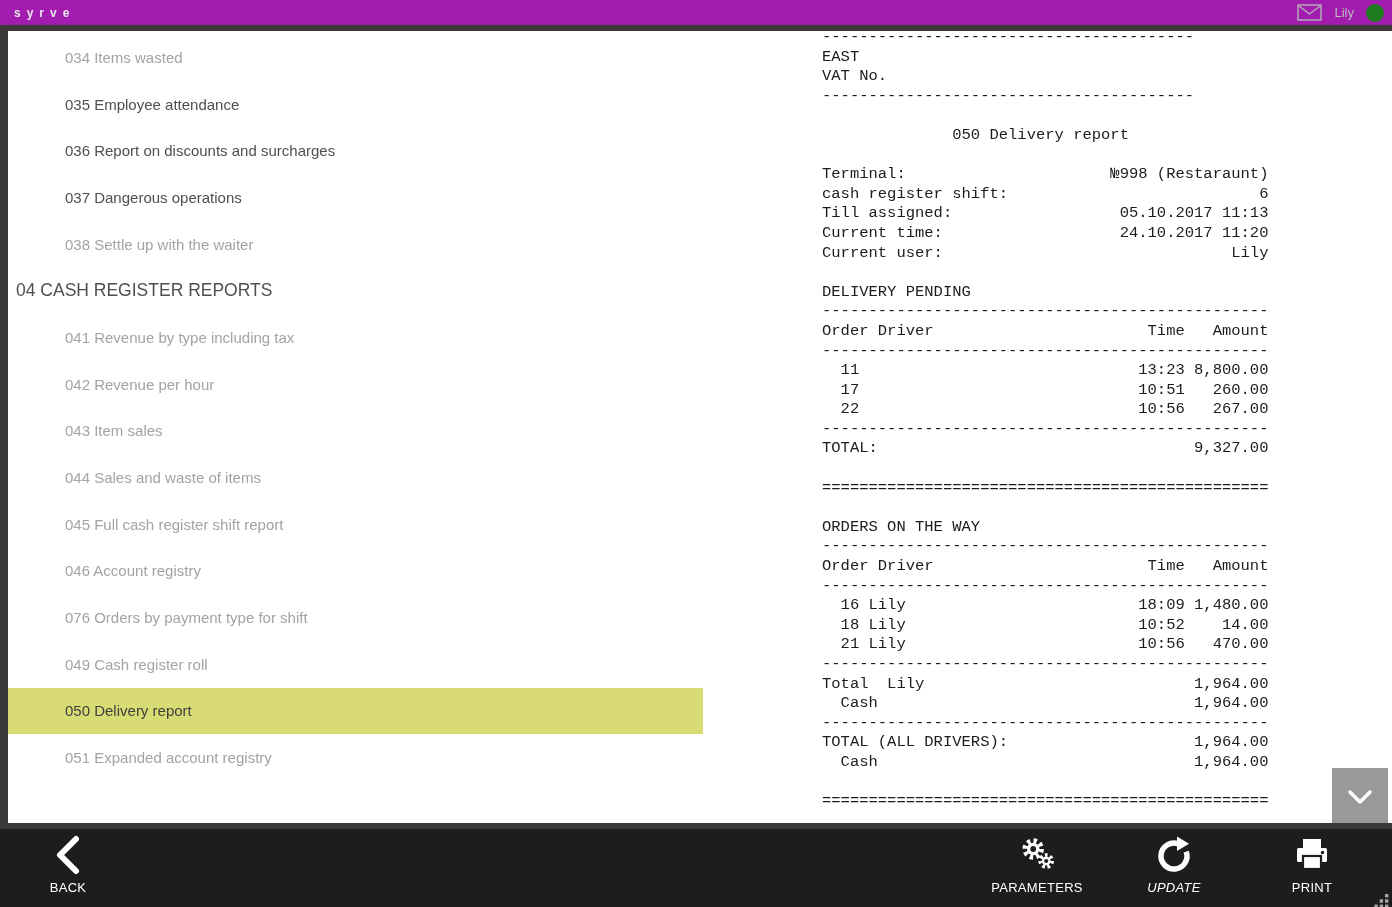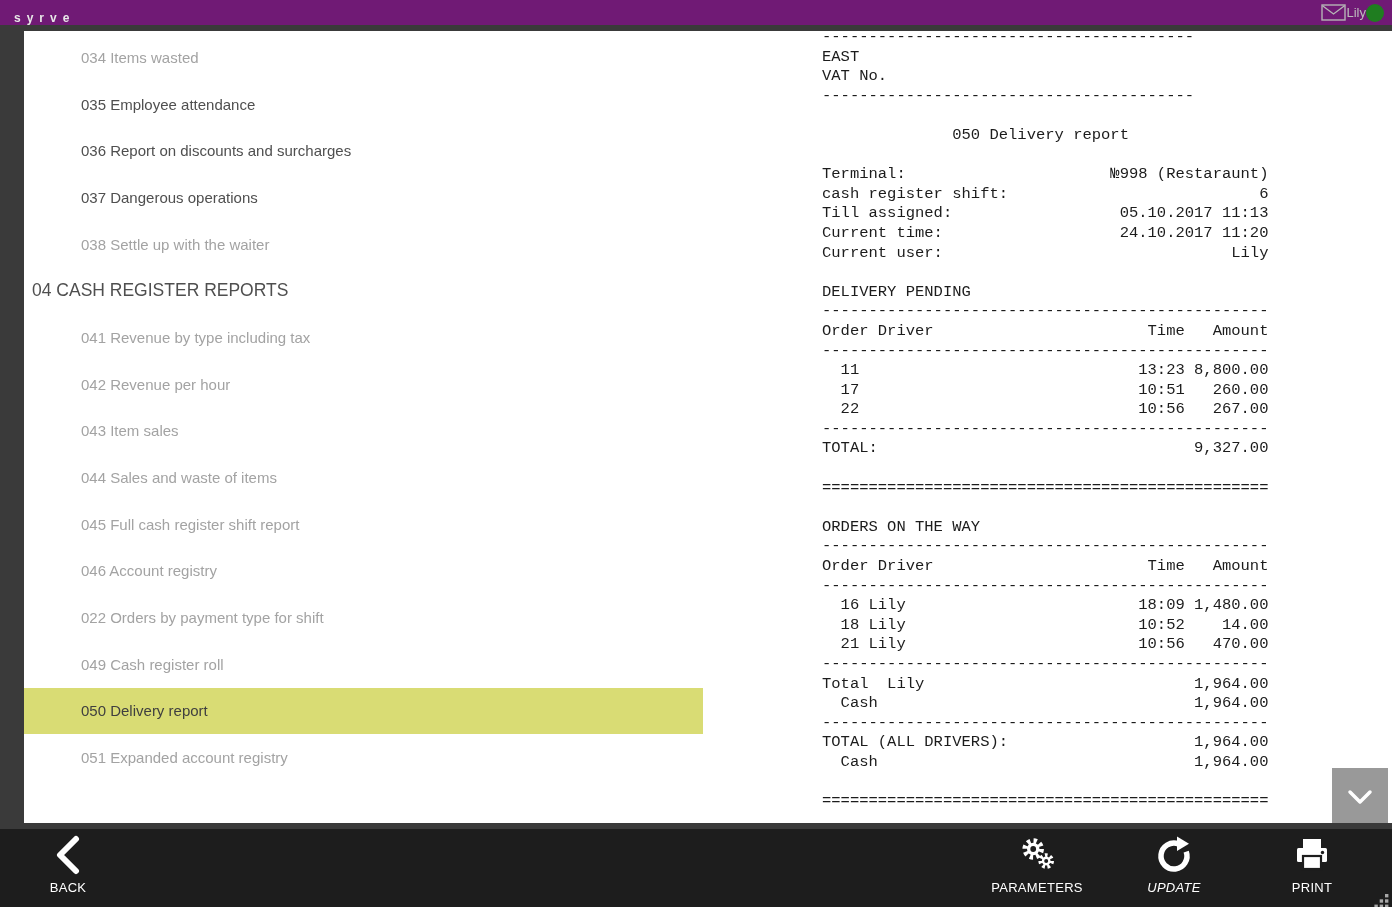--- a/index.html
+++ b/index.html
@@ -12,7 +12,7 @@
   
   .topbar {
     position:absolute; left:0; top:0; width:1392px; height:25px;
-    background:#701a75; display:flex; align-items:flex-end;
+    background:#a21caf; display:flex; align-items:center;
   }
   .brand {
     color:#e8e8e8; font-size:12px; font-weight:bold; letter-spacing:6px;

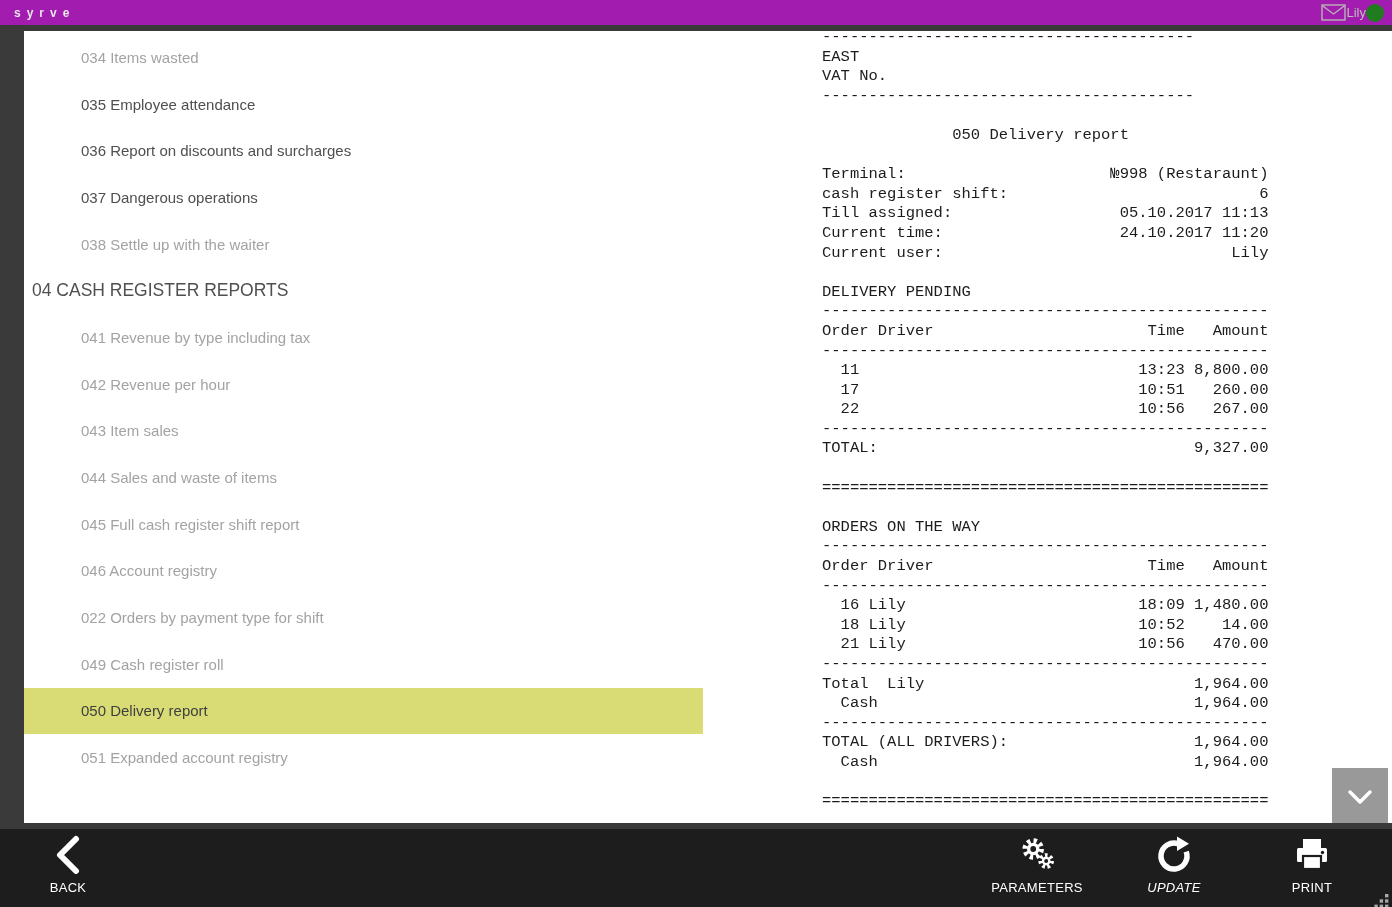--- a/index.html
+++ b/index.html
@@ -20,7 +20,7 @@
   }
   .topbar-right {
     position:absolute; right:8px; top:0; height:25px;
-    display:flex; align-items:center; 
+    display:flex; align-items:center; gap:12px;
   }
   .user-name { color:#bdbdbd; font-size:13px; }
   .status-dot {

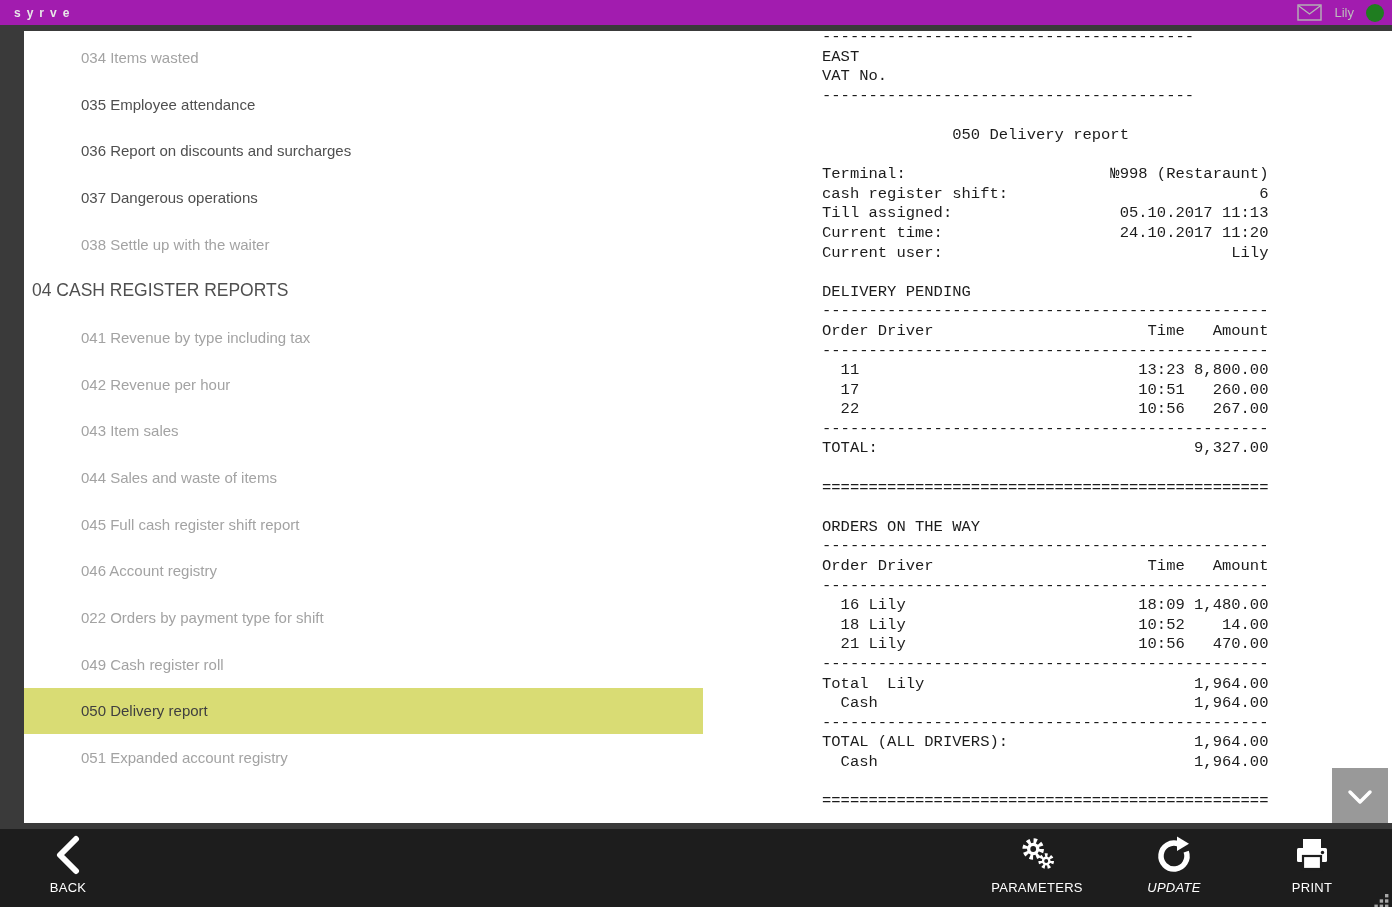--- a/index.html
+++ b/index.html
@@ -30,7 +30,7 @@
 
   
   .left-panel {
-    position:absolute; left:24px; top:31px; width:749px; height:792px;
+    position:absolute; left:8px; top:31px; width:749px; height:792px;
     background:#fff; overflow:hidden;
   }
   .right-panel {

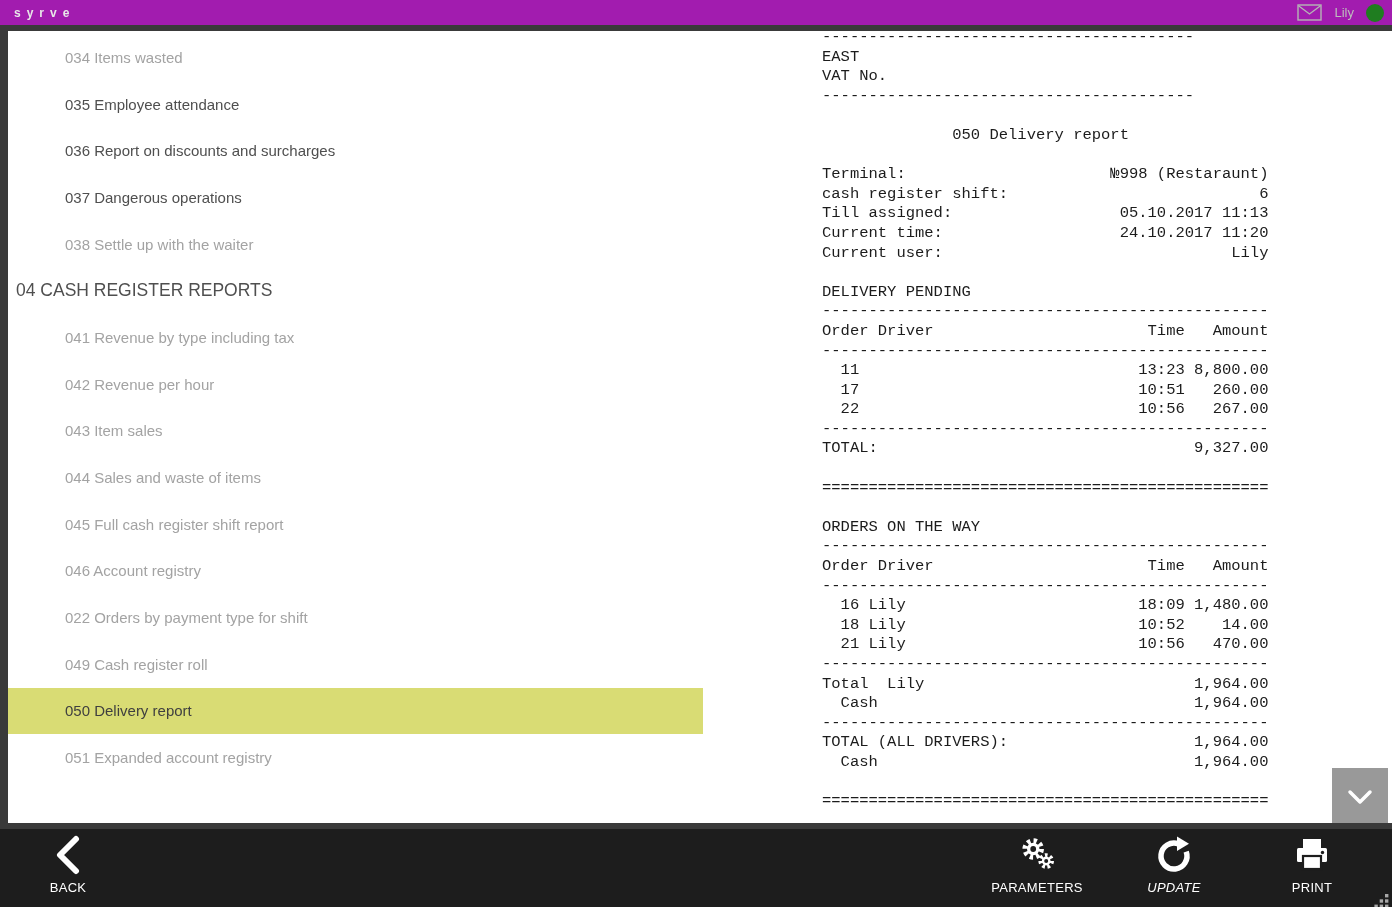--- a/index.html
+++ b/index.html
@@ -121,7 +121,7 @@
         <div class="row item dim">044 Sales and waste of items</div>
         <div class="row item dim">045 Full cash register shift report</div>
         <div class="row item dim">046 Account registry</div>
-        <div class="row item dim">022 Orders by payment type for shift</div>
+        <div class="row item dim">076 Orders by payment type for shift</div>
         <div class="row item dim">049 Cash register roll</div>
         <div class="row item selected">050 Delivery report</div>
         <div class="row item dim">051 Expanded account registry</div>

